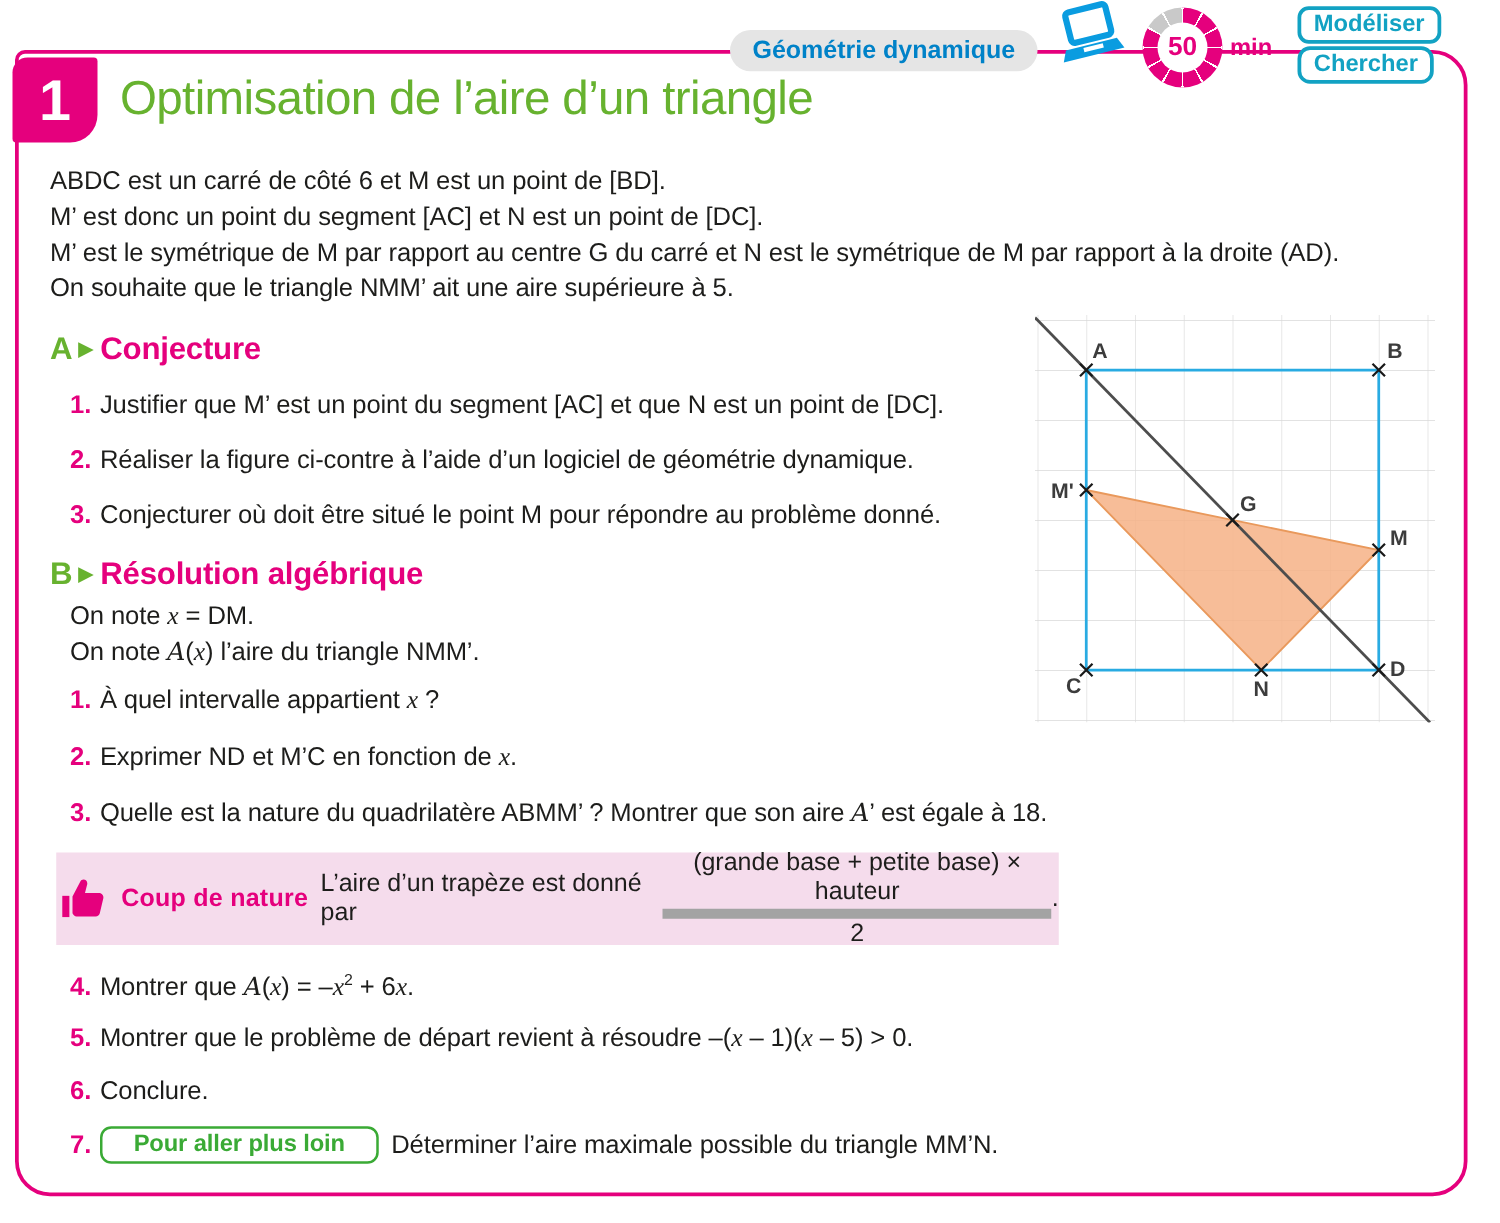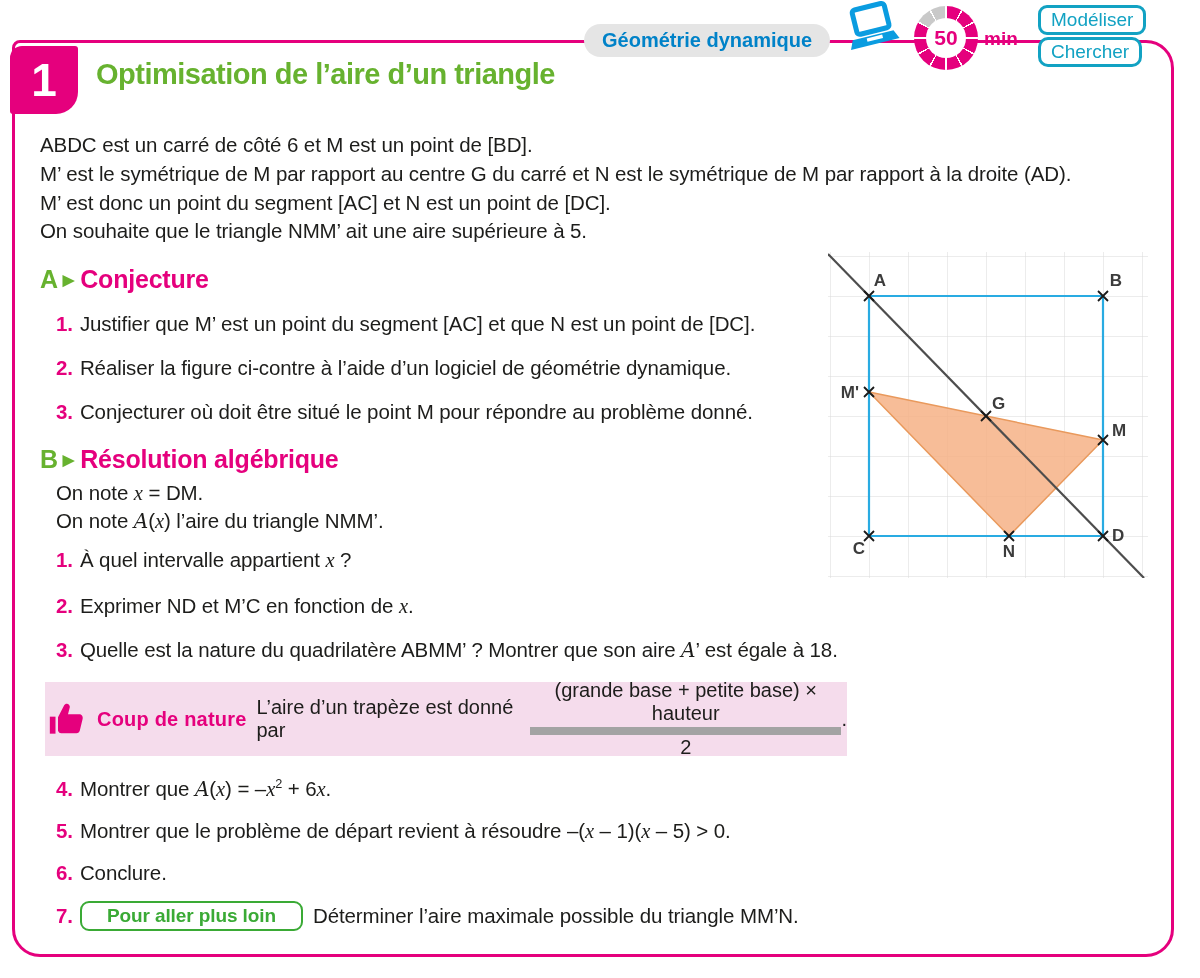--- a/index.html
+++ b/index.html
@@ -43,7 +43,7 @@
   .timer-min{position:absolute;left:984px;top:28px;color:#e5007d;font-weight:bold;font-size:19px;z-index:3;}
   .btn{
     position:absolute;left:1038px;background:#fff;border:3px solid #12a2c3;border-radius:9px;
-    color:#12a2c3;font-weight:normal;font-size:19px;padding:1px 10px;z-index:3;cursor:pointer;
+    color:#12a2c3;font-weight:bold;font-size:19px;padding:1px 10px;z-index:3;cursor:pointer;
     font-family:"Liberation Sans",sans-serif;
   }
   .btn.modeliser{top:5px;}

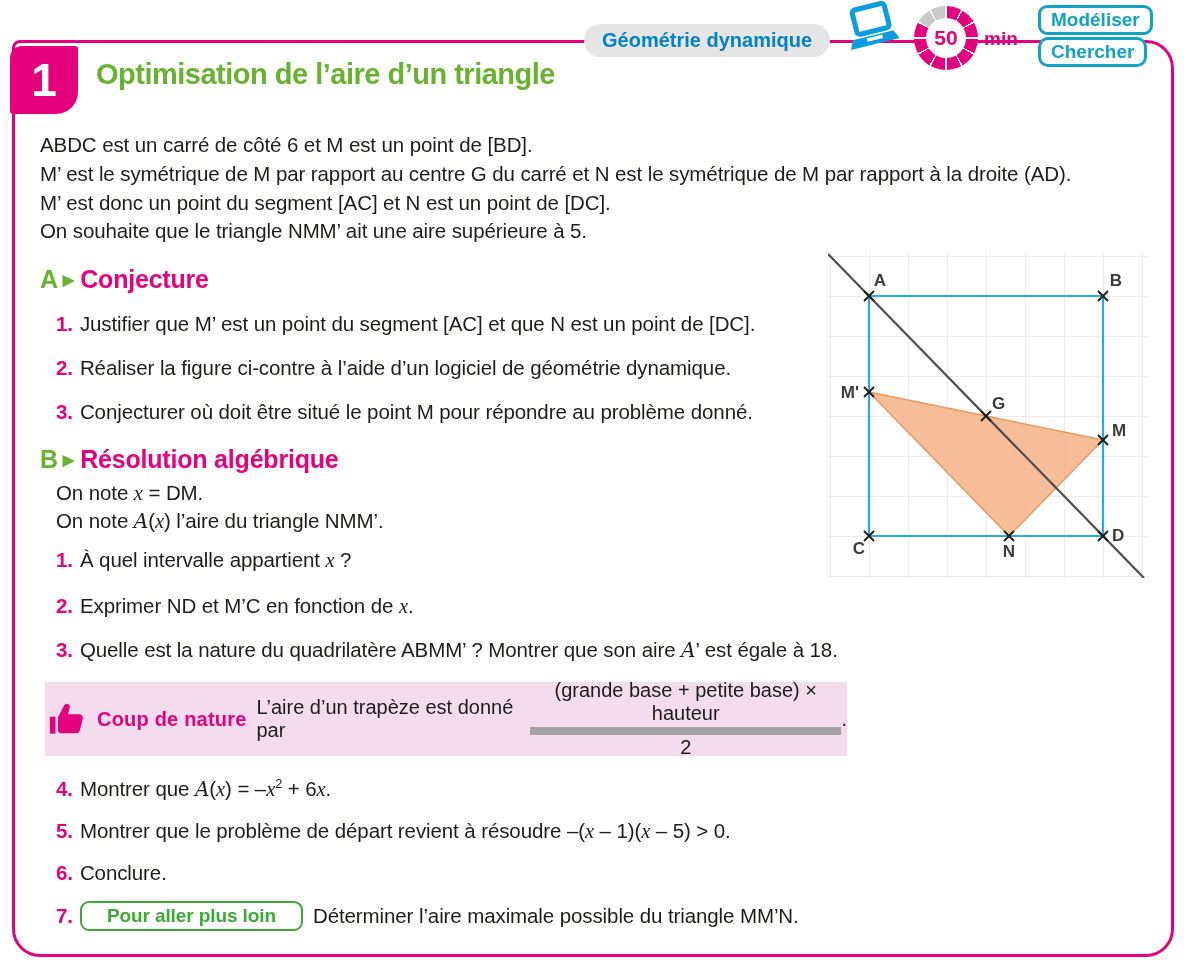--- a/index.html
+++ b/index.html
@@ -19,7 +19,7 @@
     display:flex;align-items:center;justify-content:center;z-index:3;
   }
   .page-title{
-    position:absolute;left:96px;top:58px;font-size:29px;font-weight:bold;
+    position:absolute;left:96px;top:58px;font-size:38px;font-weight:normal;
     color:#67b22f;letter-spacing:-0.5px;z-index:3;
   }
   .chip{

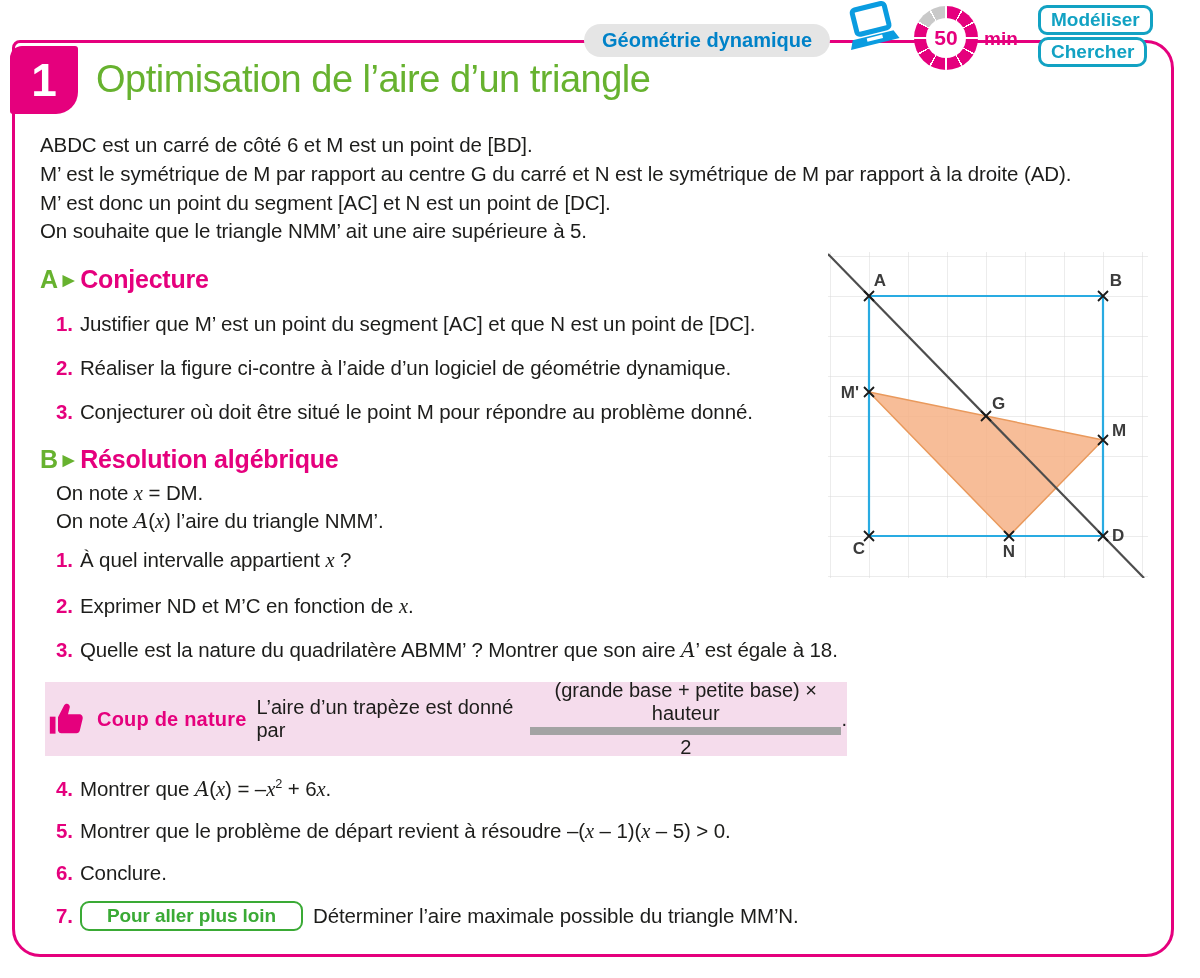--- a/index.html
+++ b/index.html
@@ -109,8 +109,8 @@
 
 <div class="intro">
   <div>ABDC est un carré de côté 6 et M est un point de [BD].</div>
+  <div>M’ est donc un point du segment [AC] et N est un point de [DC].</div>
   <div>M’ est le symétrique de M par rapport au centre G du carré et N est le symétrique de M par rapport à la droite (AD).</div>
-  <div>M’ est donc un point du segment [AC] et N est un point de [DC].</div>
   <div>On souhaite que le triangle NMM’ ait une aire supérieure à 5.</div>
 </div>
 

